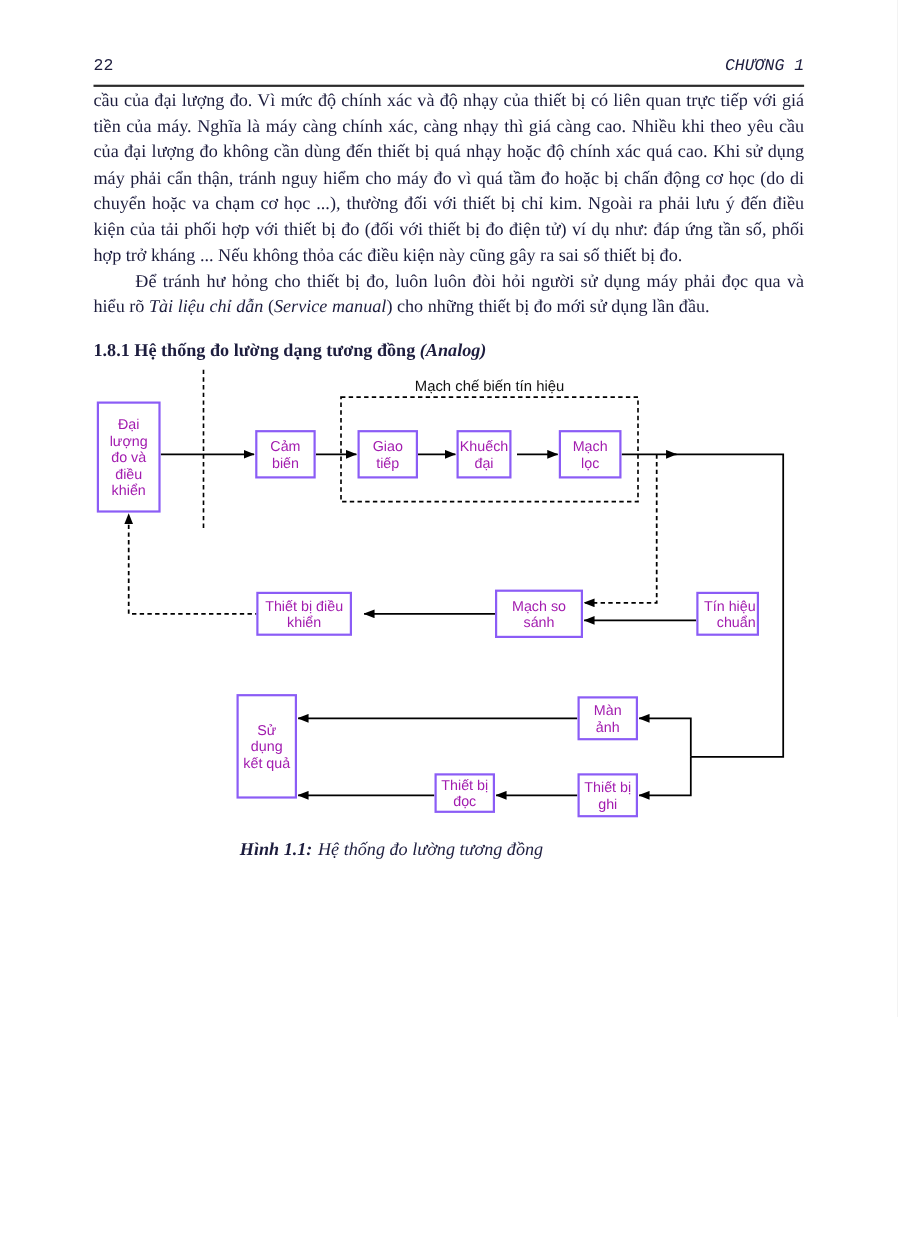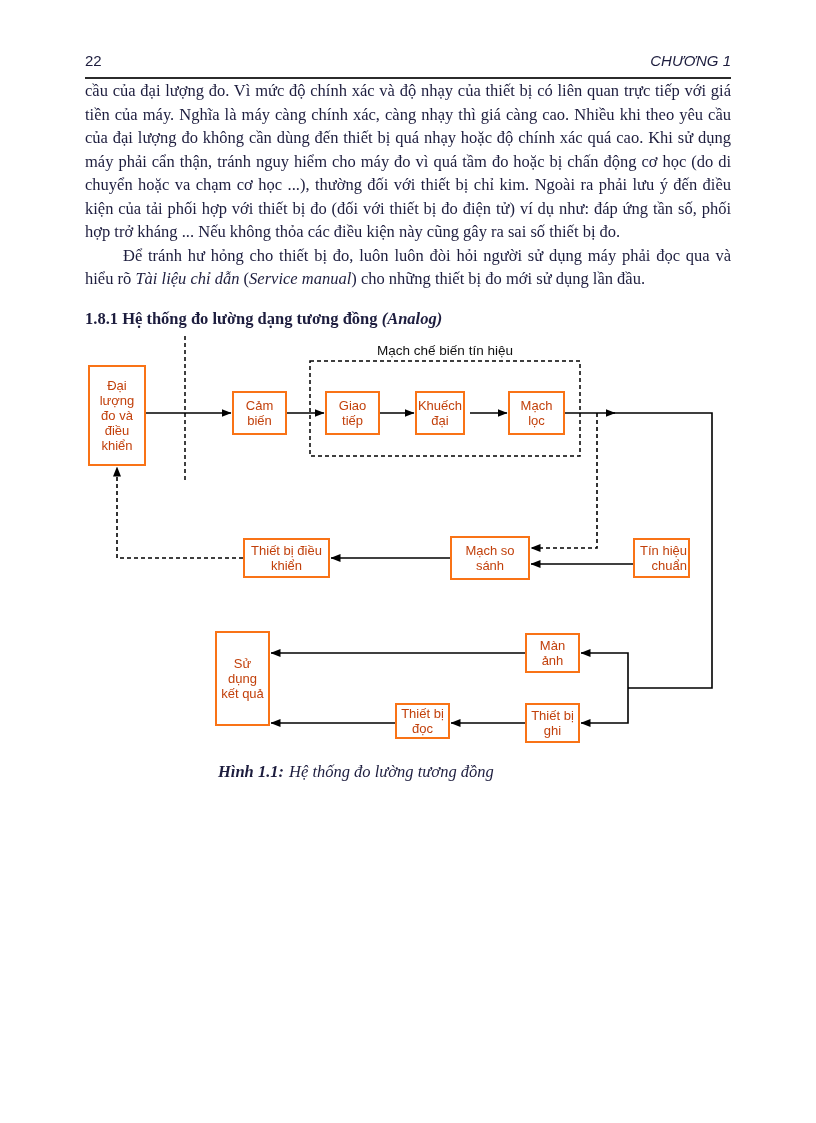--- a/index.html
+++ b/index.html
@@ -12,7 +12,7 @@
     margin:0 85px;padding-top:52px;padding-bottom:8px;
     display:flex;justify-content:space-between;align-items:flex-end;
     border-bottom:2px solid #2b2b2b;
-    font-family:Liberation Sans, sans-serif;font-size:15px;
+    font-family:Liberation Mono, monospace;font-size:15px;
   }
   .chapter{font-style:italic;}
   .content{margin:0 85px;font-size:16.5px;line-height:23.5px;text-align:justify;}

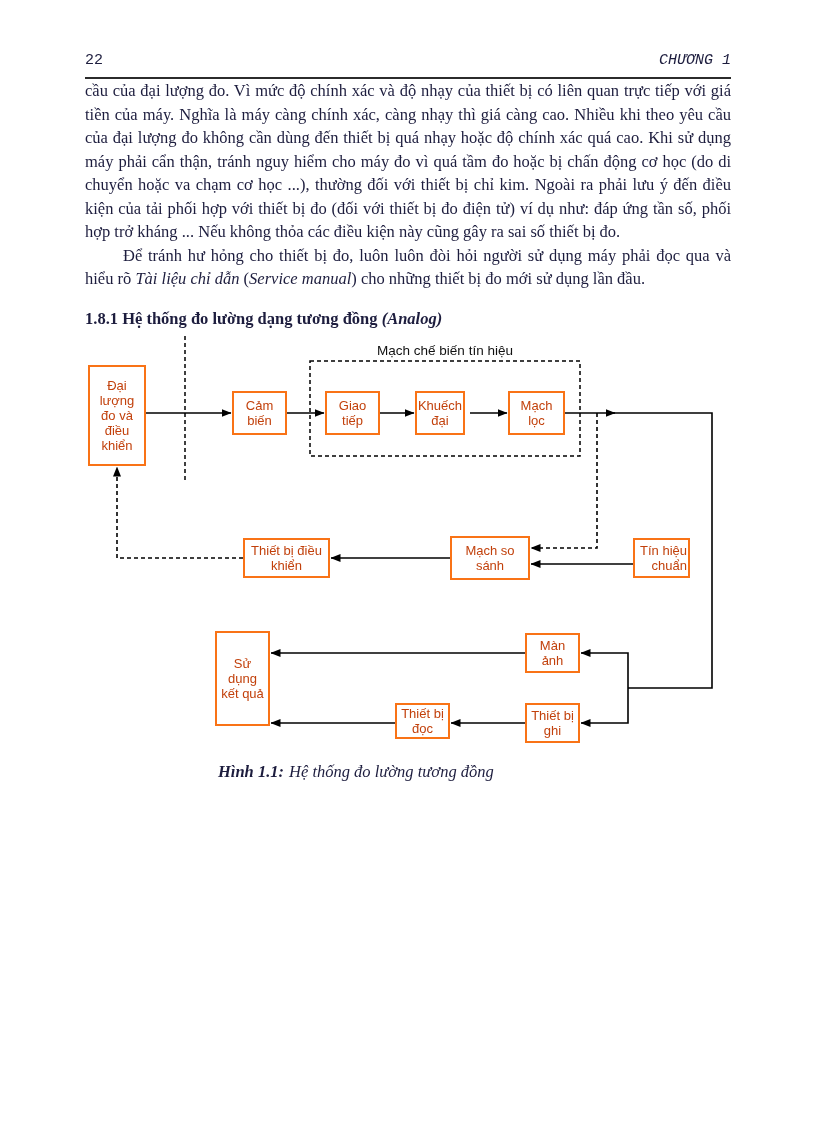--- a/index.html
+++ b/index.html
@@ -31,9 +31,9 @@
   }
   .wires{position:absolute;left:0;top:0;width:660px;height:412px;}
   .dbox{
-    position:absolute;border:2px solid #f97316;background:#fff;box-sizing:border-box;
+    position:absolute;border:2px solid #8b5cf6;background:#fff;box-sizing:border-box;
     display:flex;align-items:center;justify-content:center;text-align:center;
-    font-size:13px;line-height:15px;padding:1px;color:#c2410c;
+    font-size:13px;line-height:15px;padding:1px;color:#a21caf;
   }
   .group-label{
     position:absolute;left:225px;top:3px;width:270px;text-align:center;

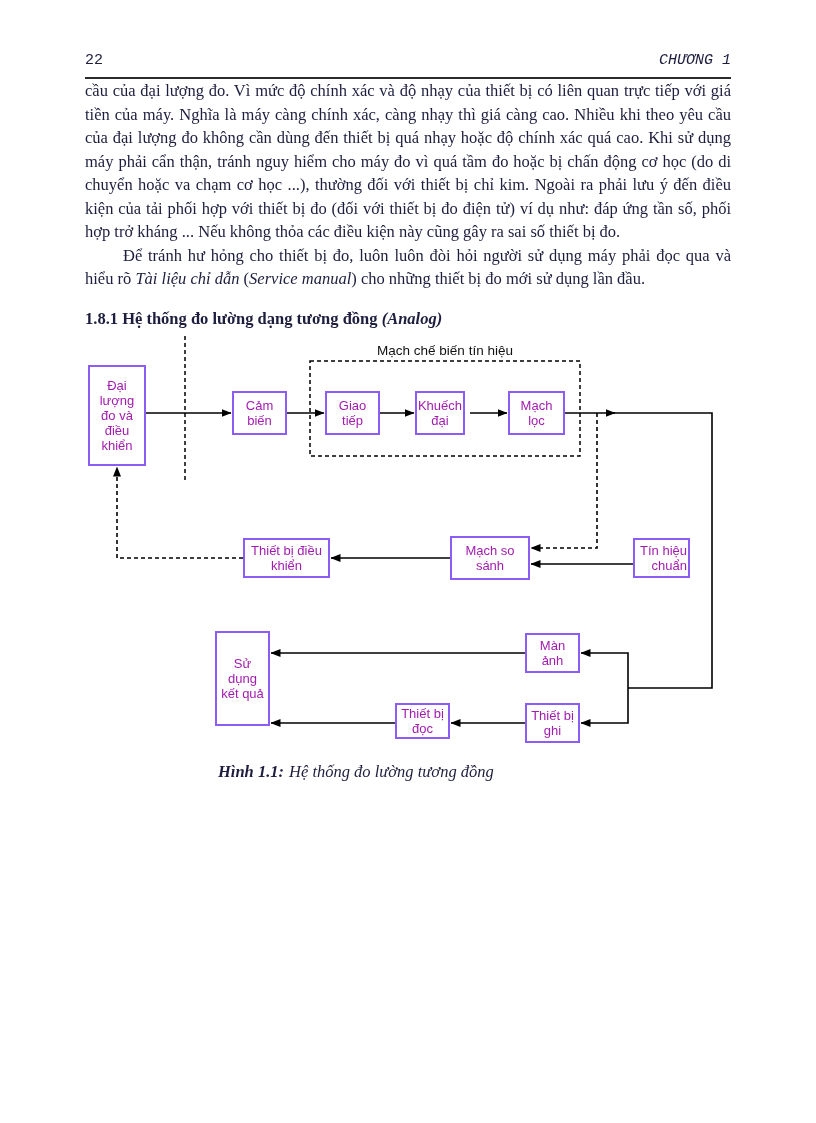--- a/index.html
+++ b/index.html
@@ -44,7 +44,7 @@
   .b-interface{left:240px;top:55px;width:55px;height:44px;}
   .b-amplifier{left:330px;top:55px;width:50px;height:44px;}
   .b-filter{left:423px;top:55px;width:57px;height:44px;}
-  .b-controller{left:158px;top:202px;width:87px;height:40px;}
+  .b-controller{left:148px;top:202px;width:87px;height:40px;}
   .b-comparator{left:365px;top:200px;width:80px;height:44px;}
   .b-reference{left:548px;top:202px;width:57px;height:40px;text-align:right;}
   .b-use{left:130px;top:295px;width:55px;height:95px;}

